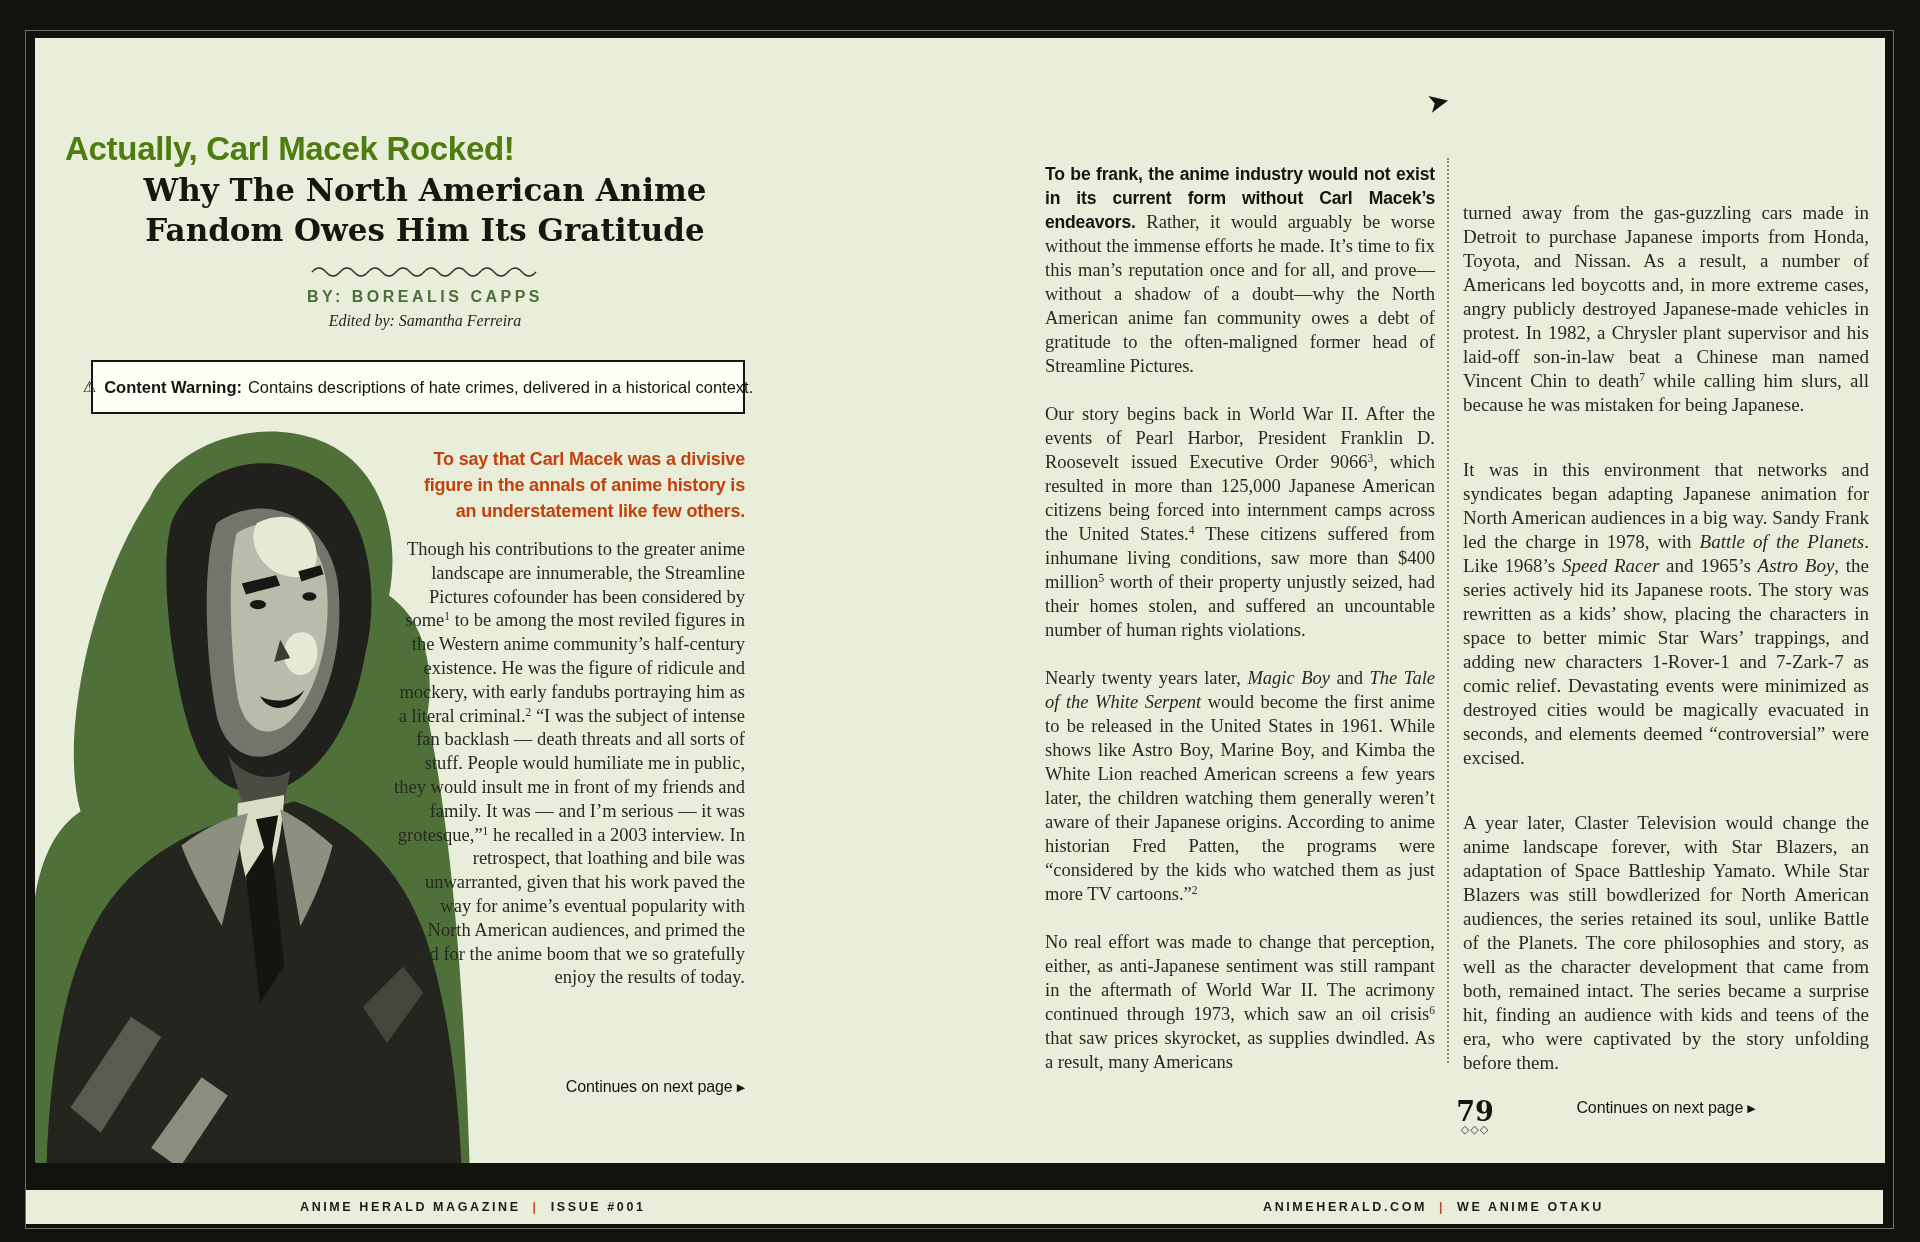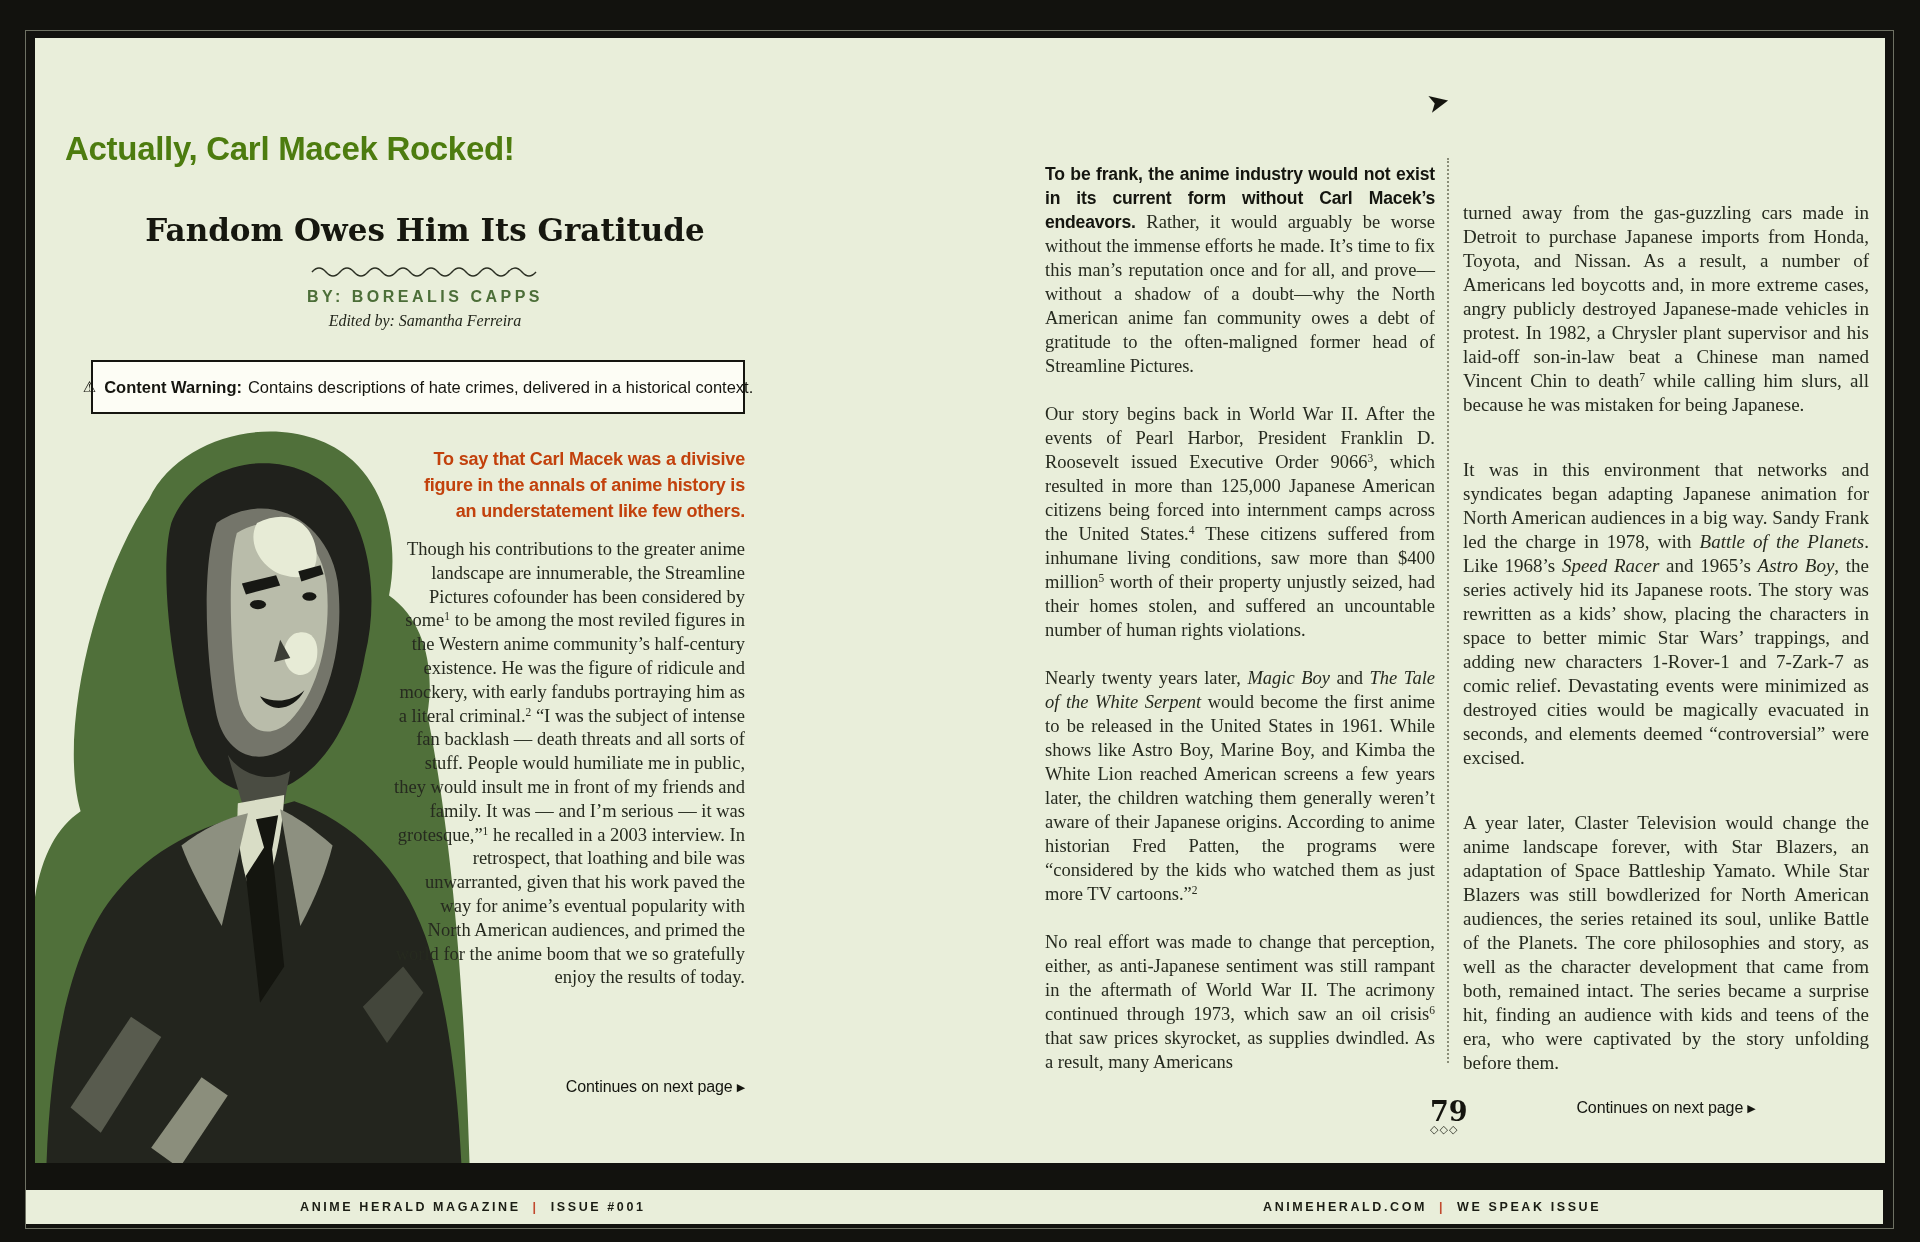--- a/index.html
+++ b/index.html
@@ -83,7 +83,7 @@
 
     <div class="kicker">Actually, Carl Macek Rocked!</div>
     <div class="title">
-      <br>
+      <span>Why The North American Anime</span><br>
       <span>Fandom Owes Him Its Gratitude</span>
     </div>
 

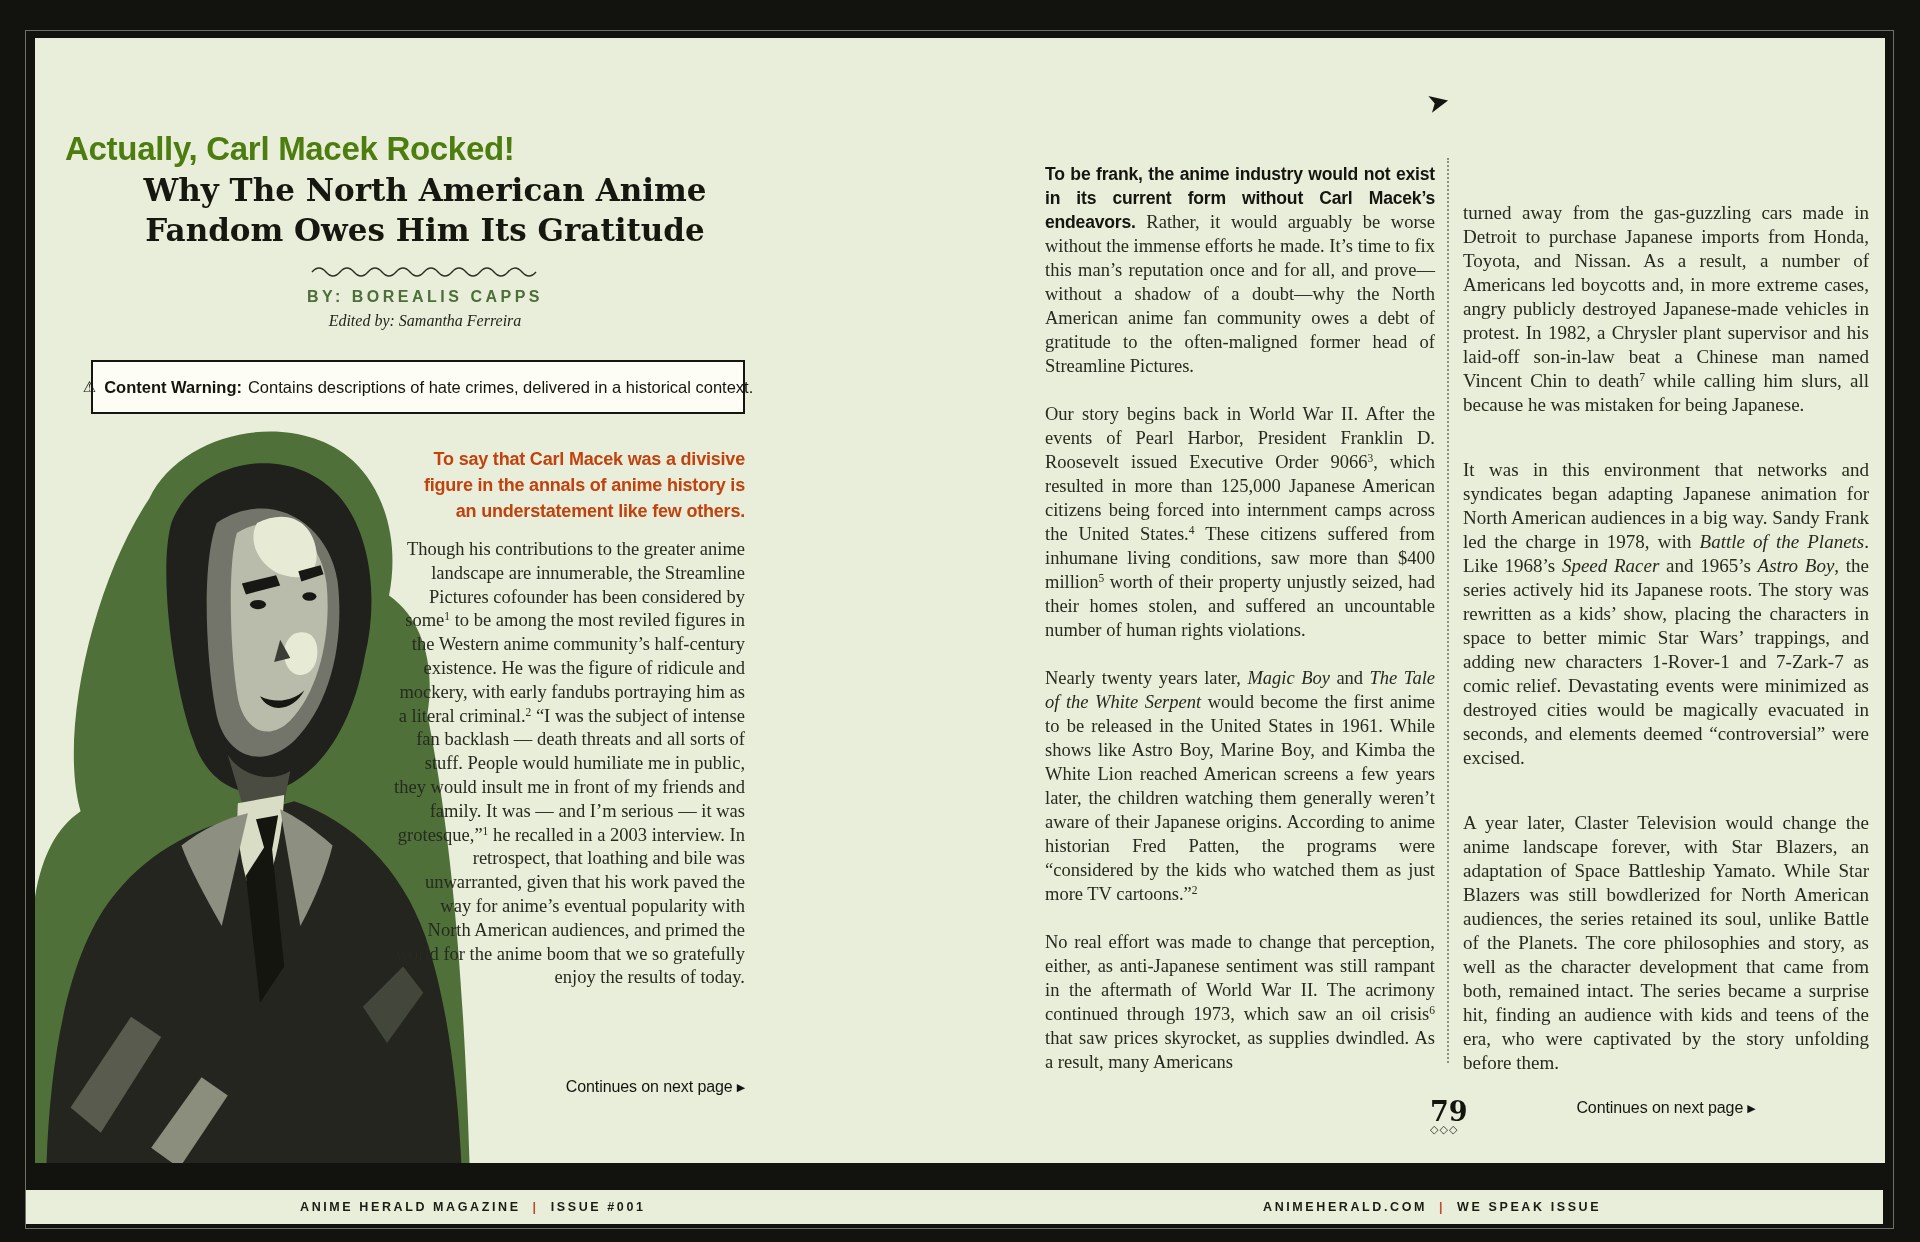--- a/index.html
+++ b/index.html
@@ -61,7 +61,7 @@
   .seg-sup{font-size:62%;vertical-align:6px;line-height:0;}
 
   
-  .pageno{position:absolute;left:1395px;top:1058px;width:90px;text-align:left;}
+  .pageno{position:absolute;left:1395px;top:1058px;width:90px;text-align:center;}
   .pageno .num{font-family:"DejaVu Serif",serif;font-weight:700;font-size:27px;color:#15150f;display:block;}
   .pageno .orn{font-size:11px;letter-spacing:1px;color:#2a2d22;display:block;margin-top:-4px;}
 

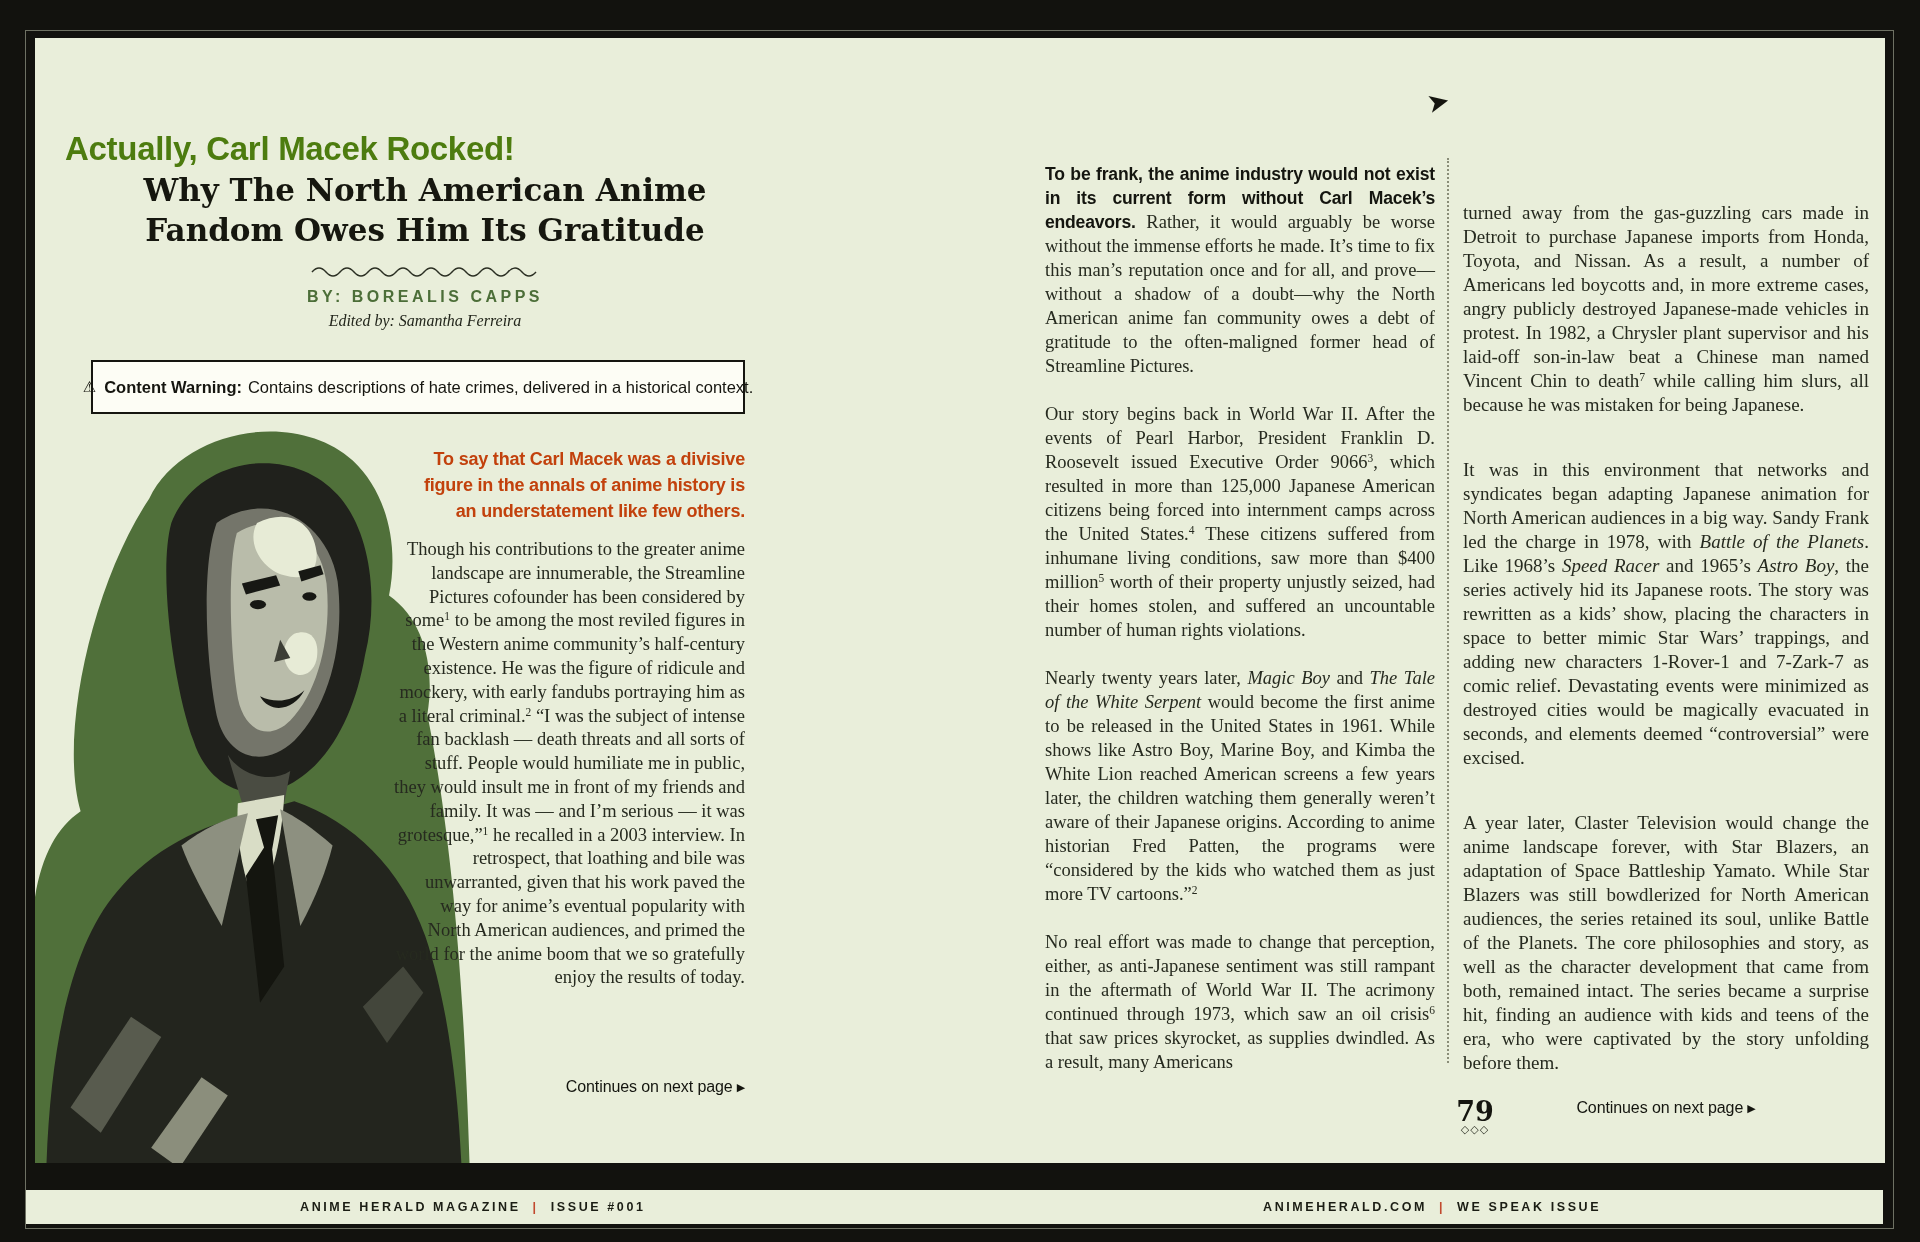--- a/index.html
+++ b/index.html
@@ -171,7 +171,7 @@
       <span>ANIME HERALD MAGAZINE</span><span class="f-pipe">|</span><span>ISSUE #001</span>
     </div>
     <div class="f-right">
-      <span>ANIMEHERALD.COM</span><span class="f-pipe">|</span><span>WE SPEAK ISSUE</span>
+      <span>ANIMEHERALD.COM</span><span class="f-pipe">|</span><span>WE ANIME OTAKU</span>
     </div>
   </div>
 </div>

